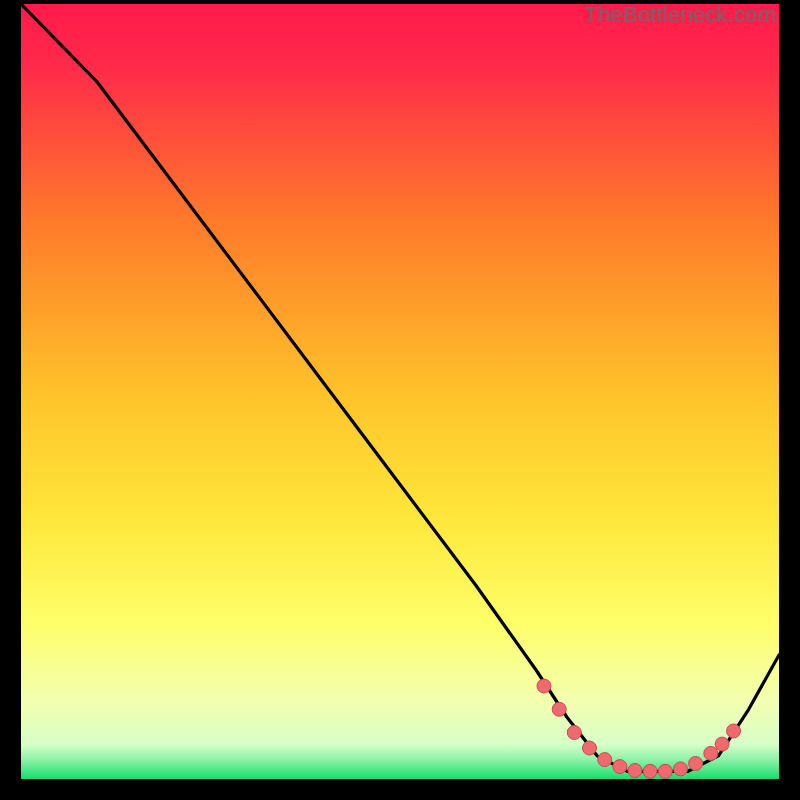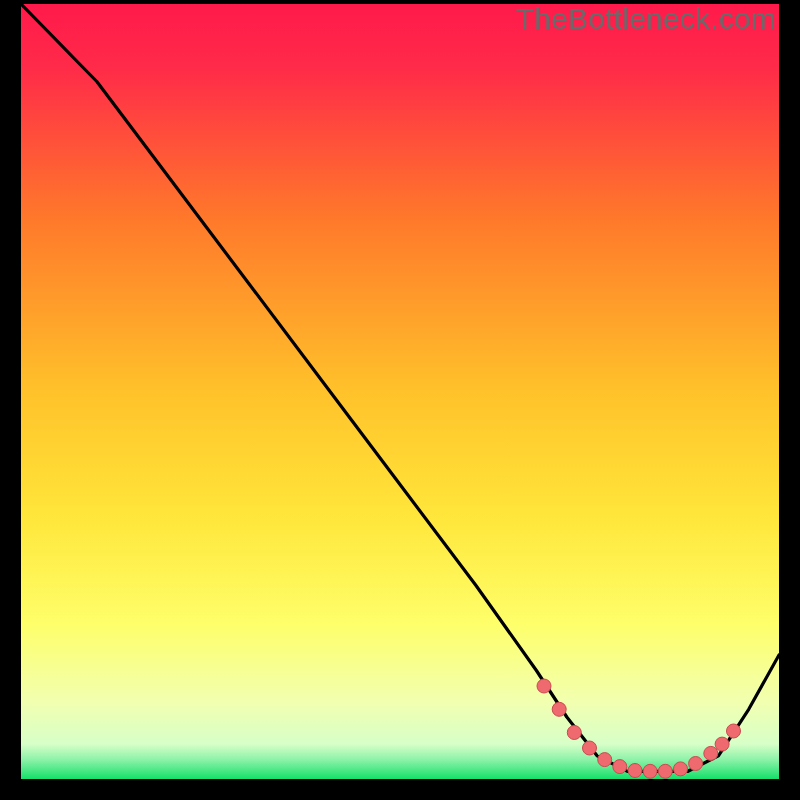--- a/index.html
+++ b/index.html
@@ -31,7 +31,7 @@
     top: 2px;
     right: 24px;
     color: #6a6a6a;
-    font-size: 30px;
+    font-size: 22px;
     font-weight: 500;
     letter-spacing: 0.2px;
     text-align: center;

